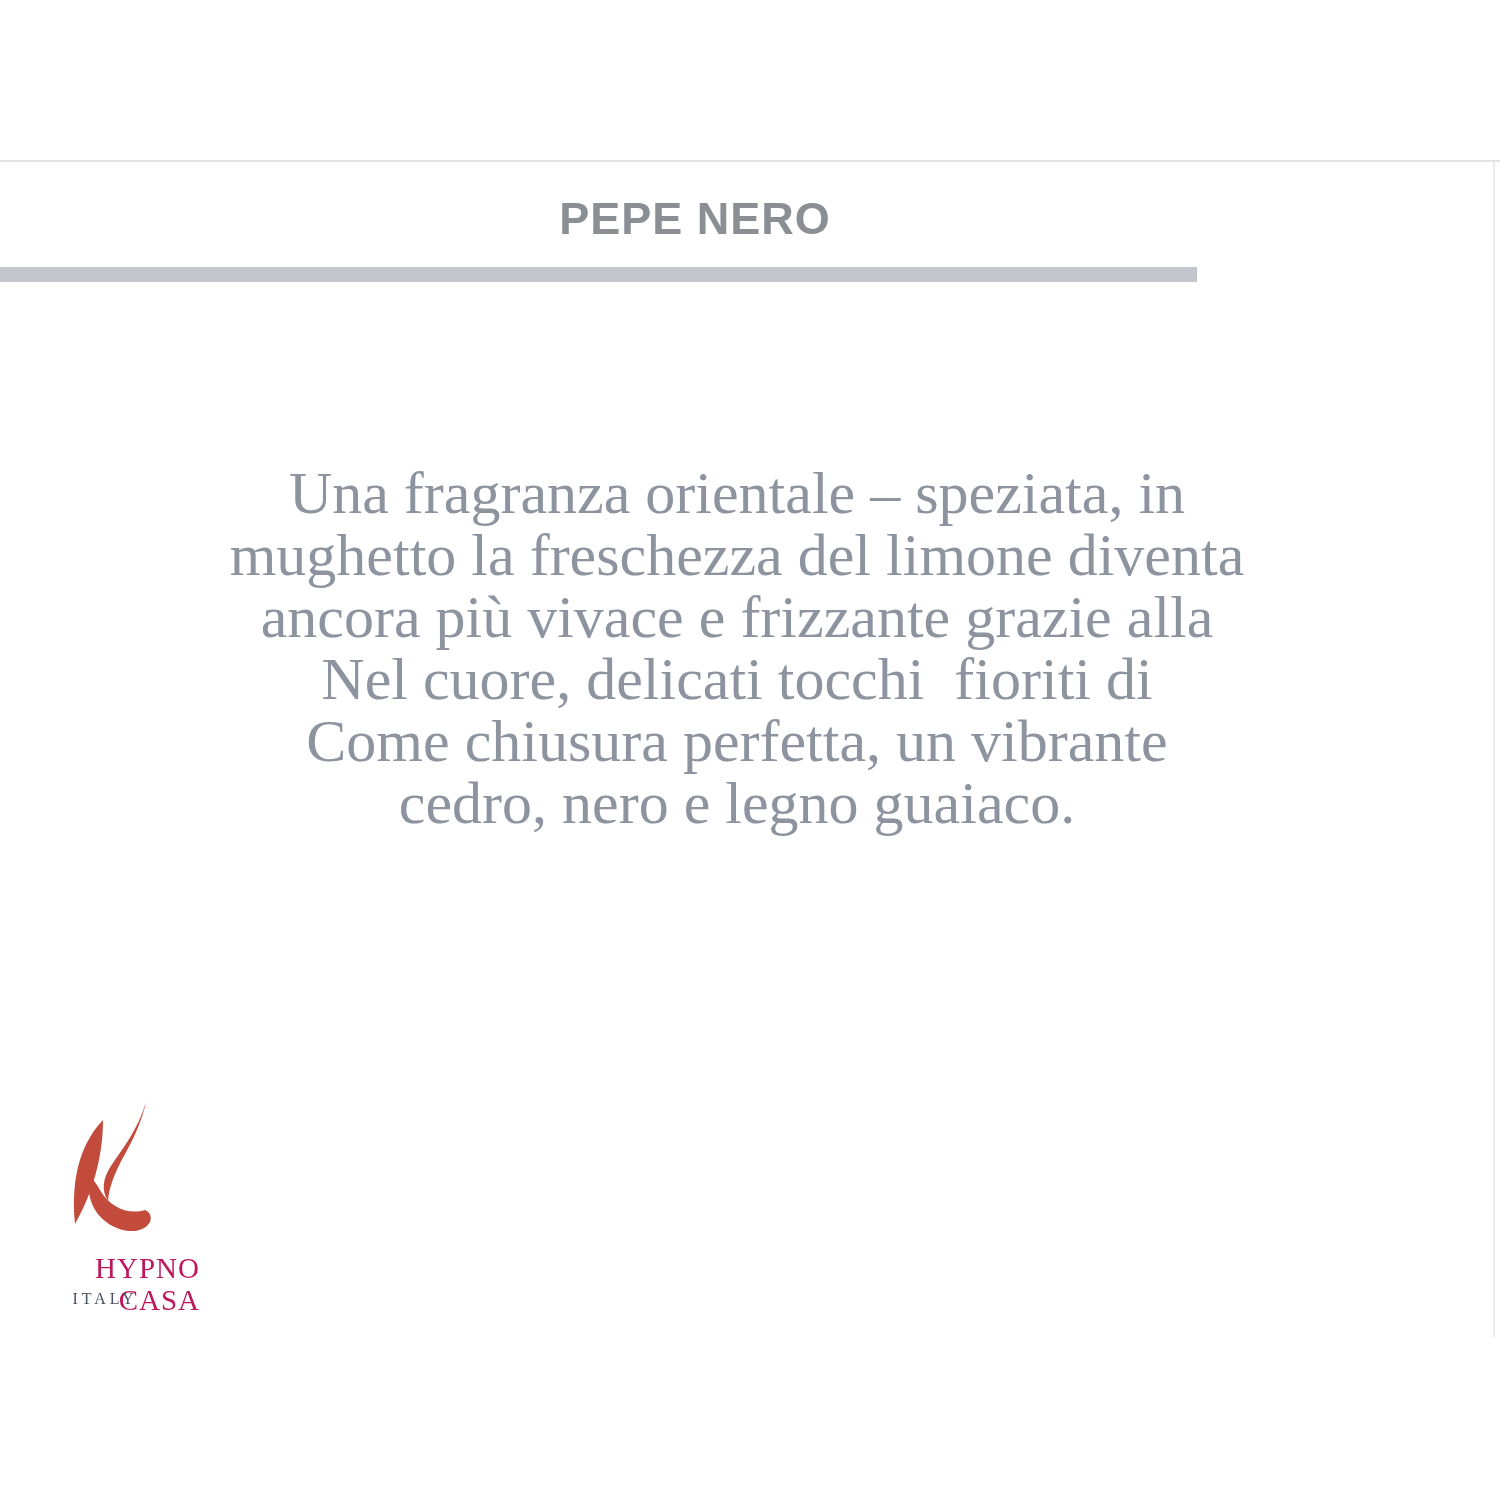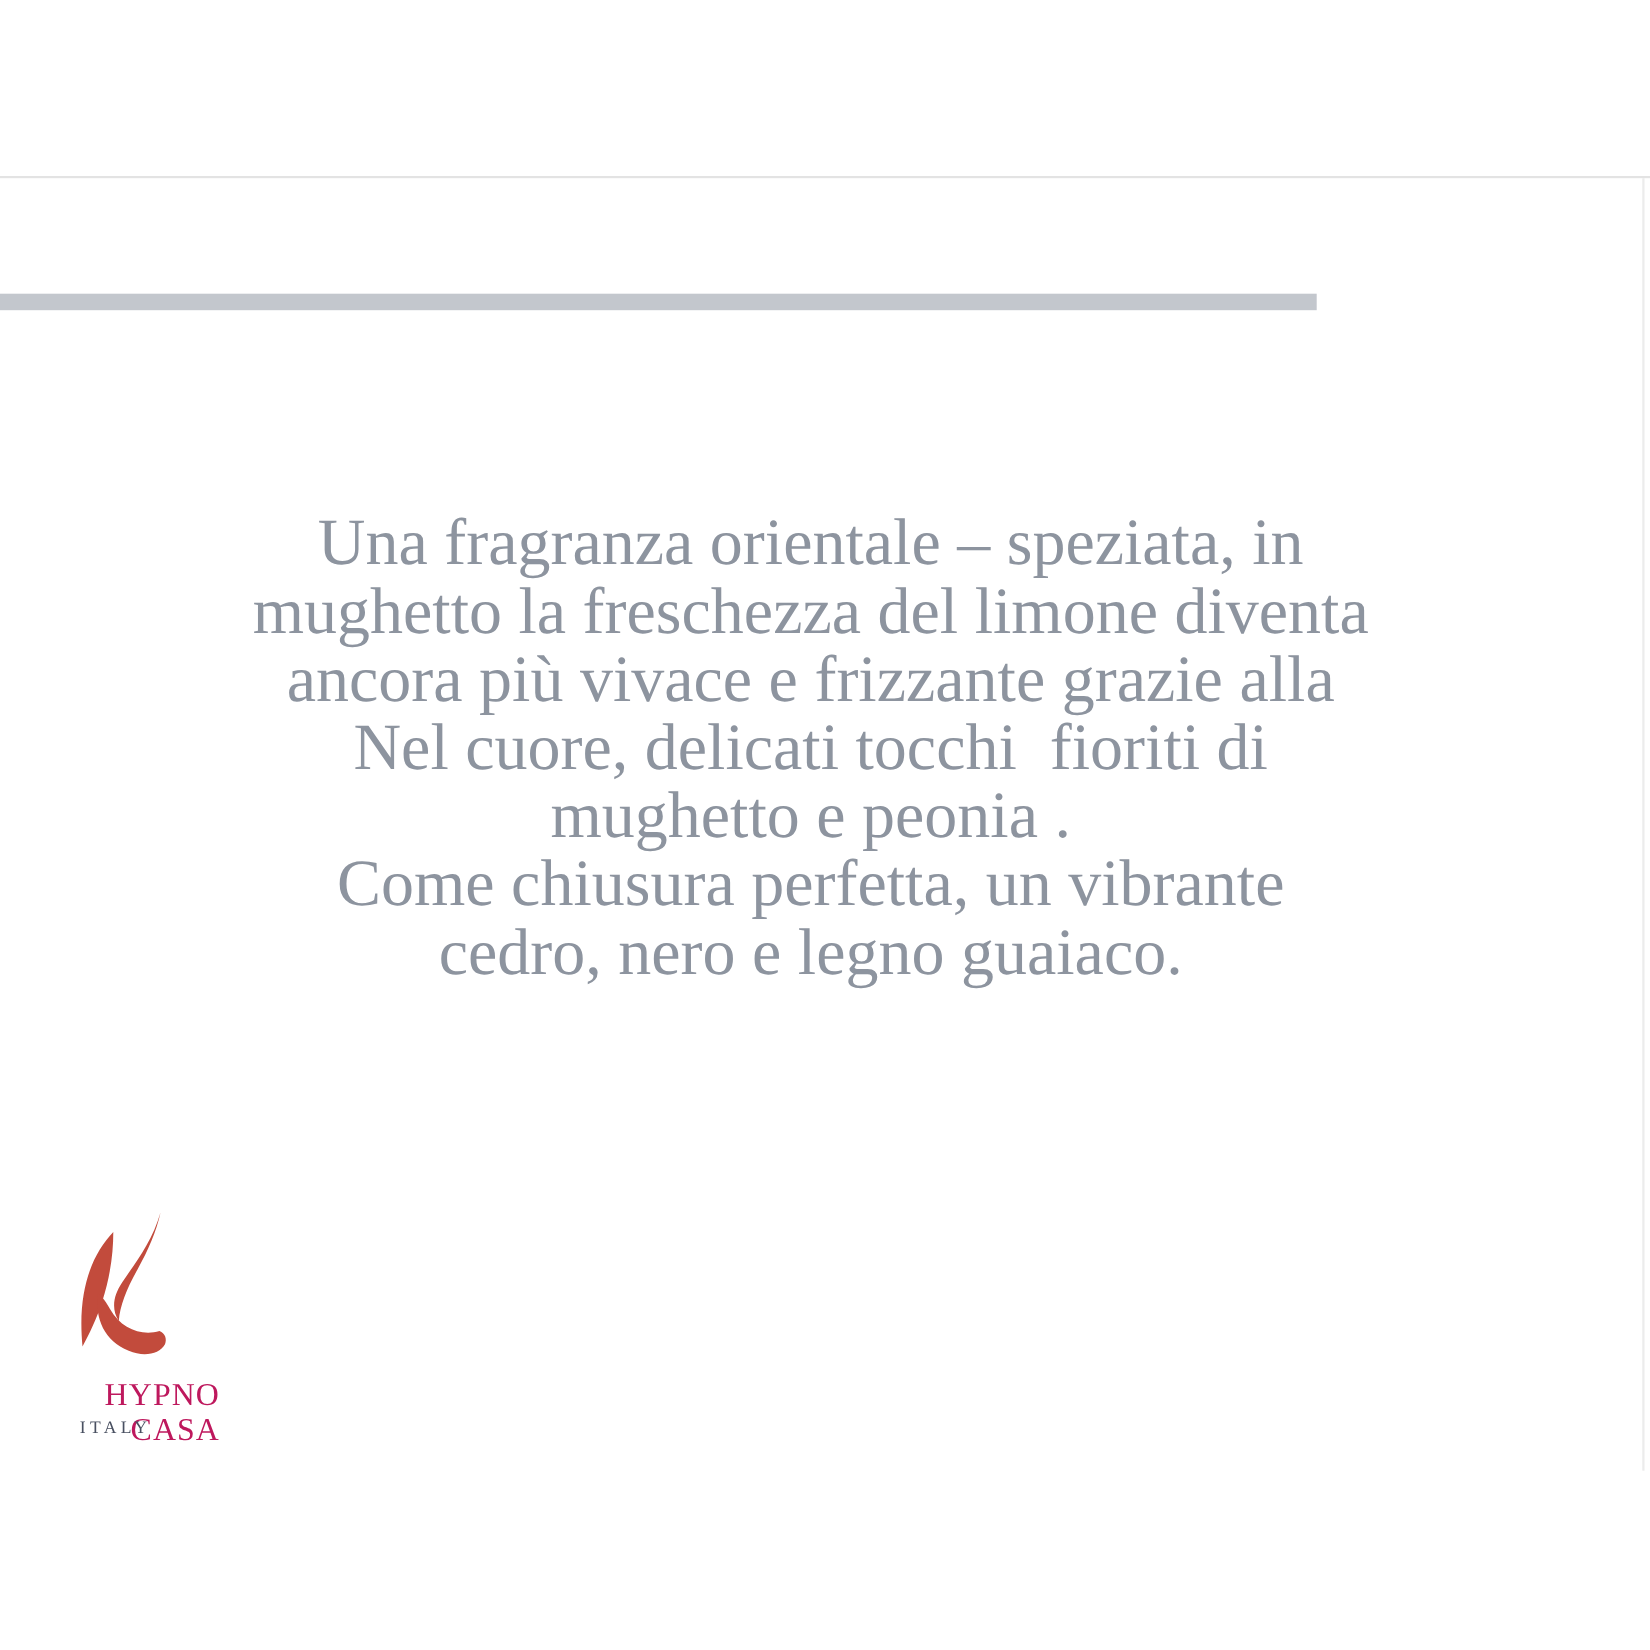--- a/index.html
+++ b/index.html
@@ -107,6 +107,7 @@
 
   <div class="top-divider"></div>
 
+  <div class="page-title">PEPE NERO</div>
 
   <div class="title-bar"></div>
 

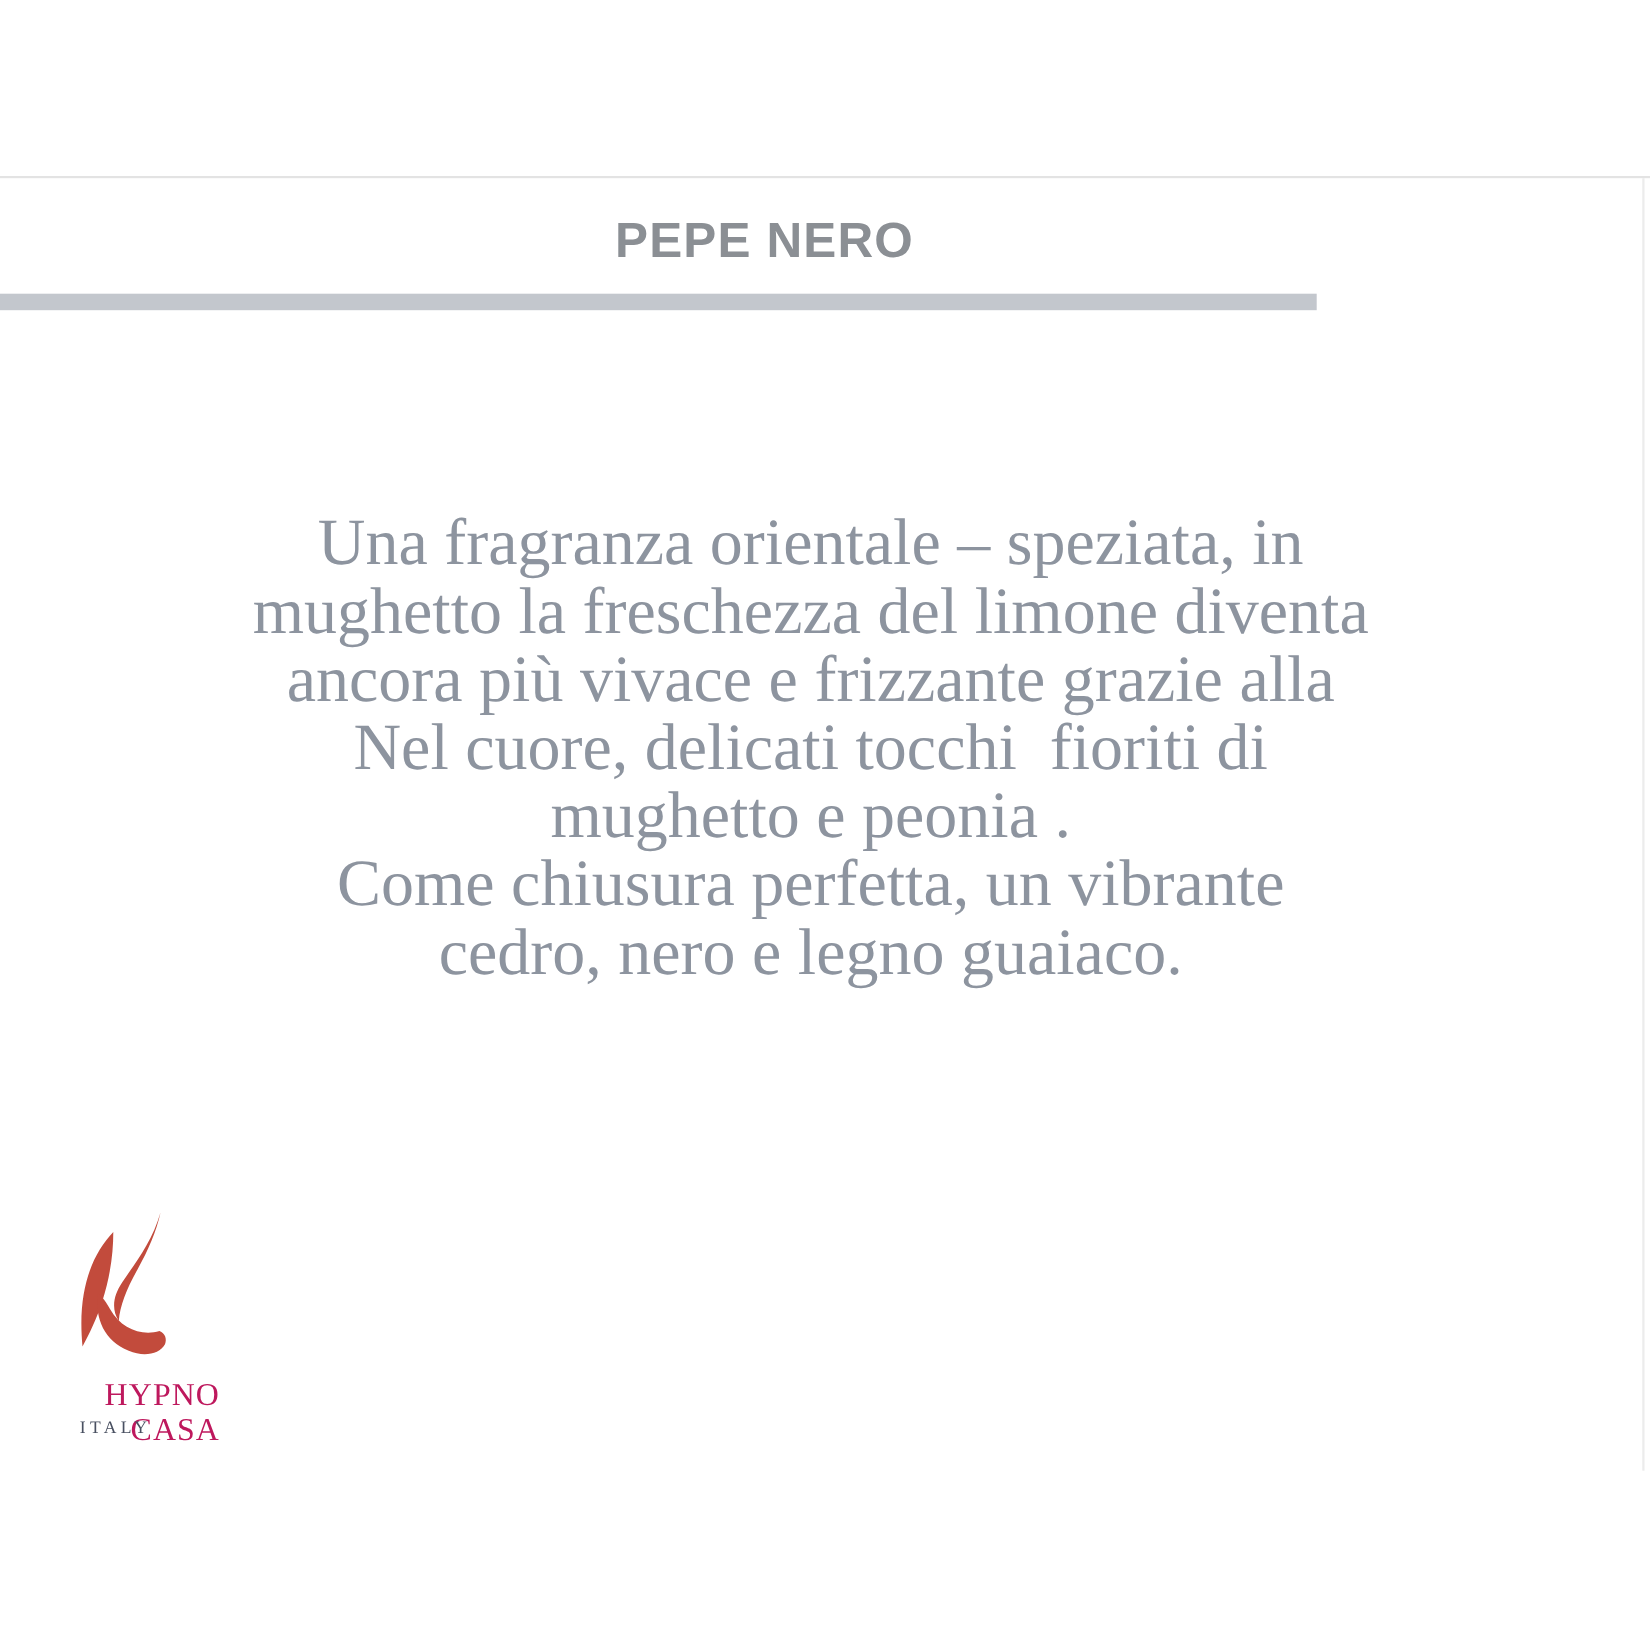--- a/index.html
+++ b/index.html
@@ -116,7 +116,6 @@
     <div class="body-line">mughetto la freschezza del limone diventa</div>
     <div class="body-line">ancora più vivace e frizzante grazie alla</div>
     <div class="body-line">Nel cuore, delicati tocchi  fioriti di</div>
-    <div class="body-line">mughetto e peonia .</div>
     <div class="body-line">Come chiusura perfetta, un vibrante</div>
     <div class="body-line">cedro, nero e legno guaiaco.</div>
   </div>

